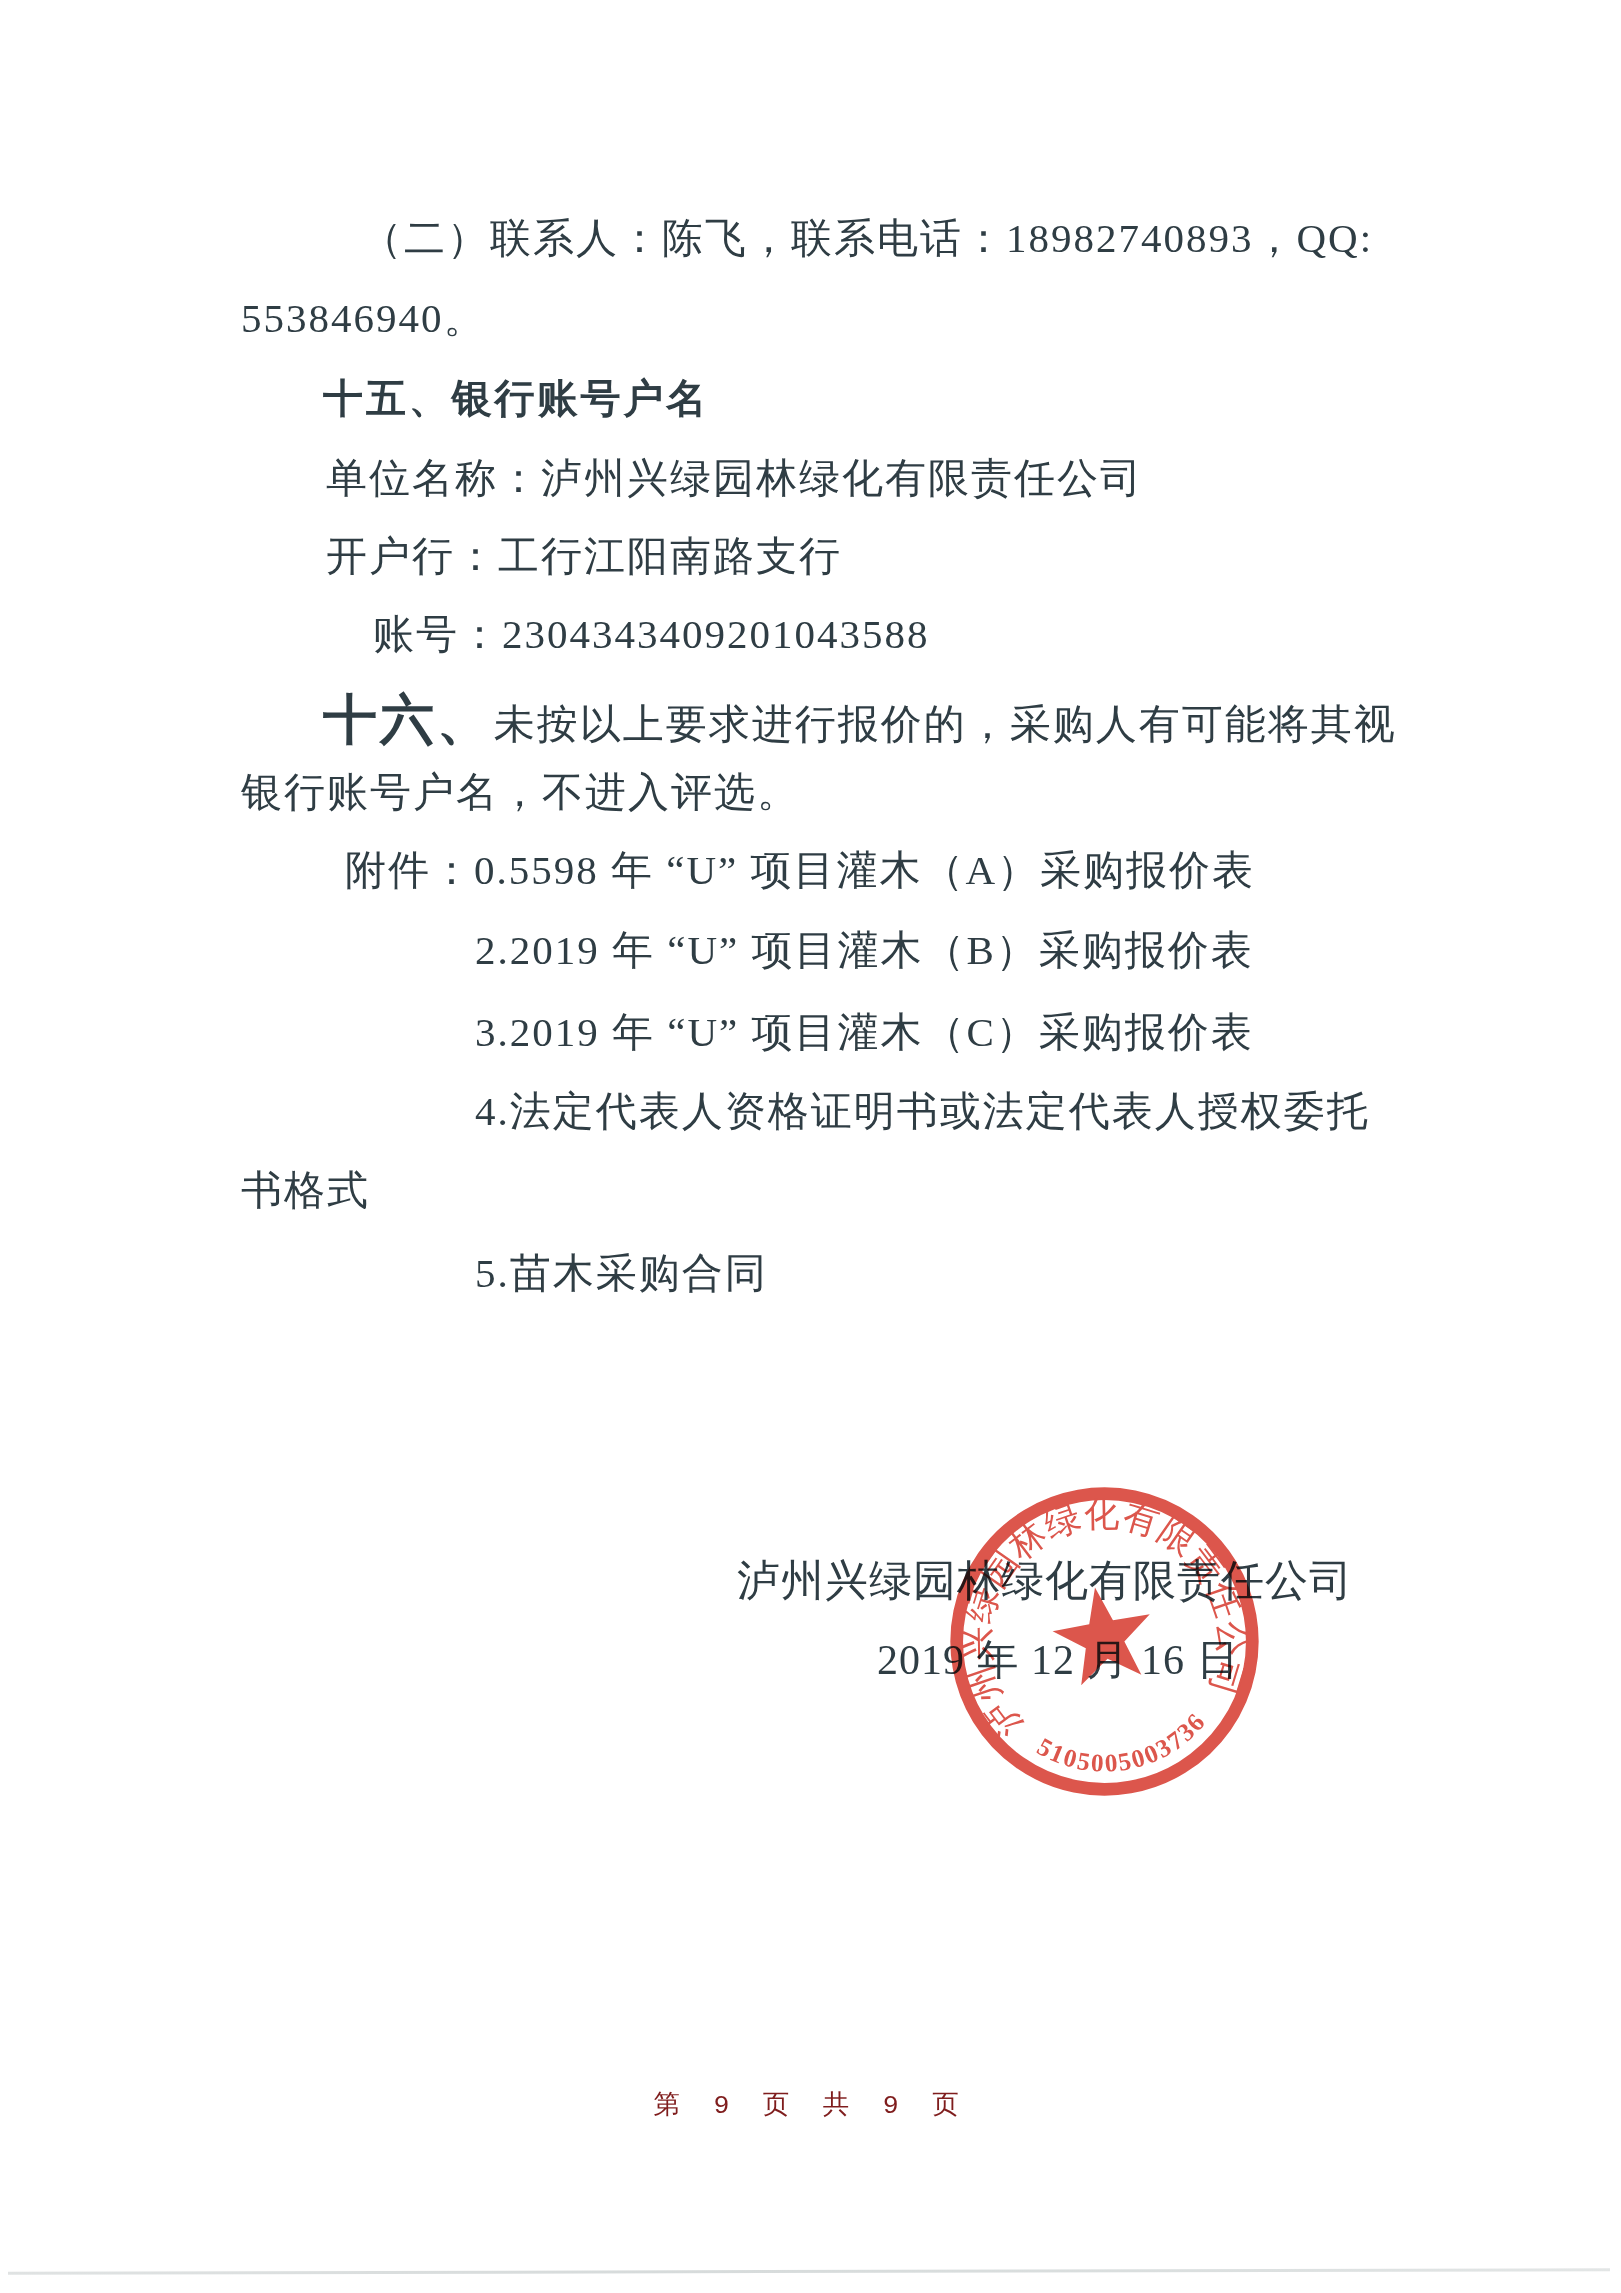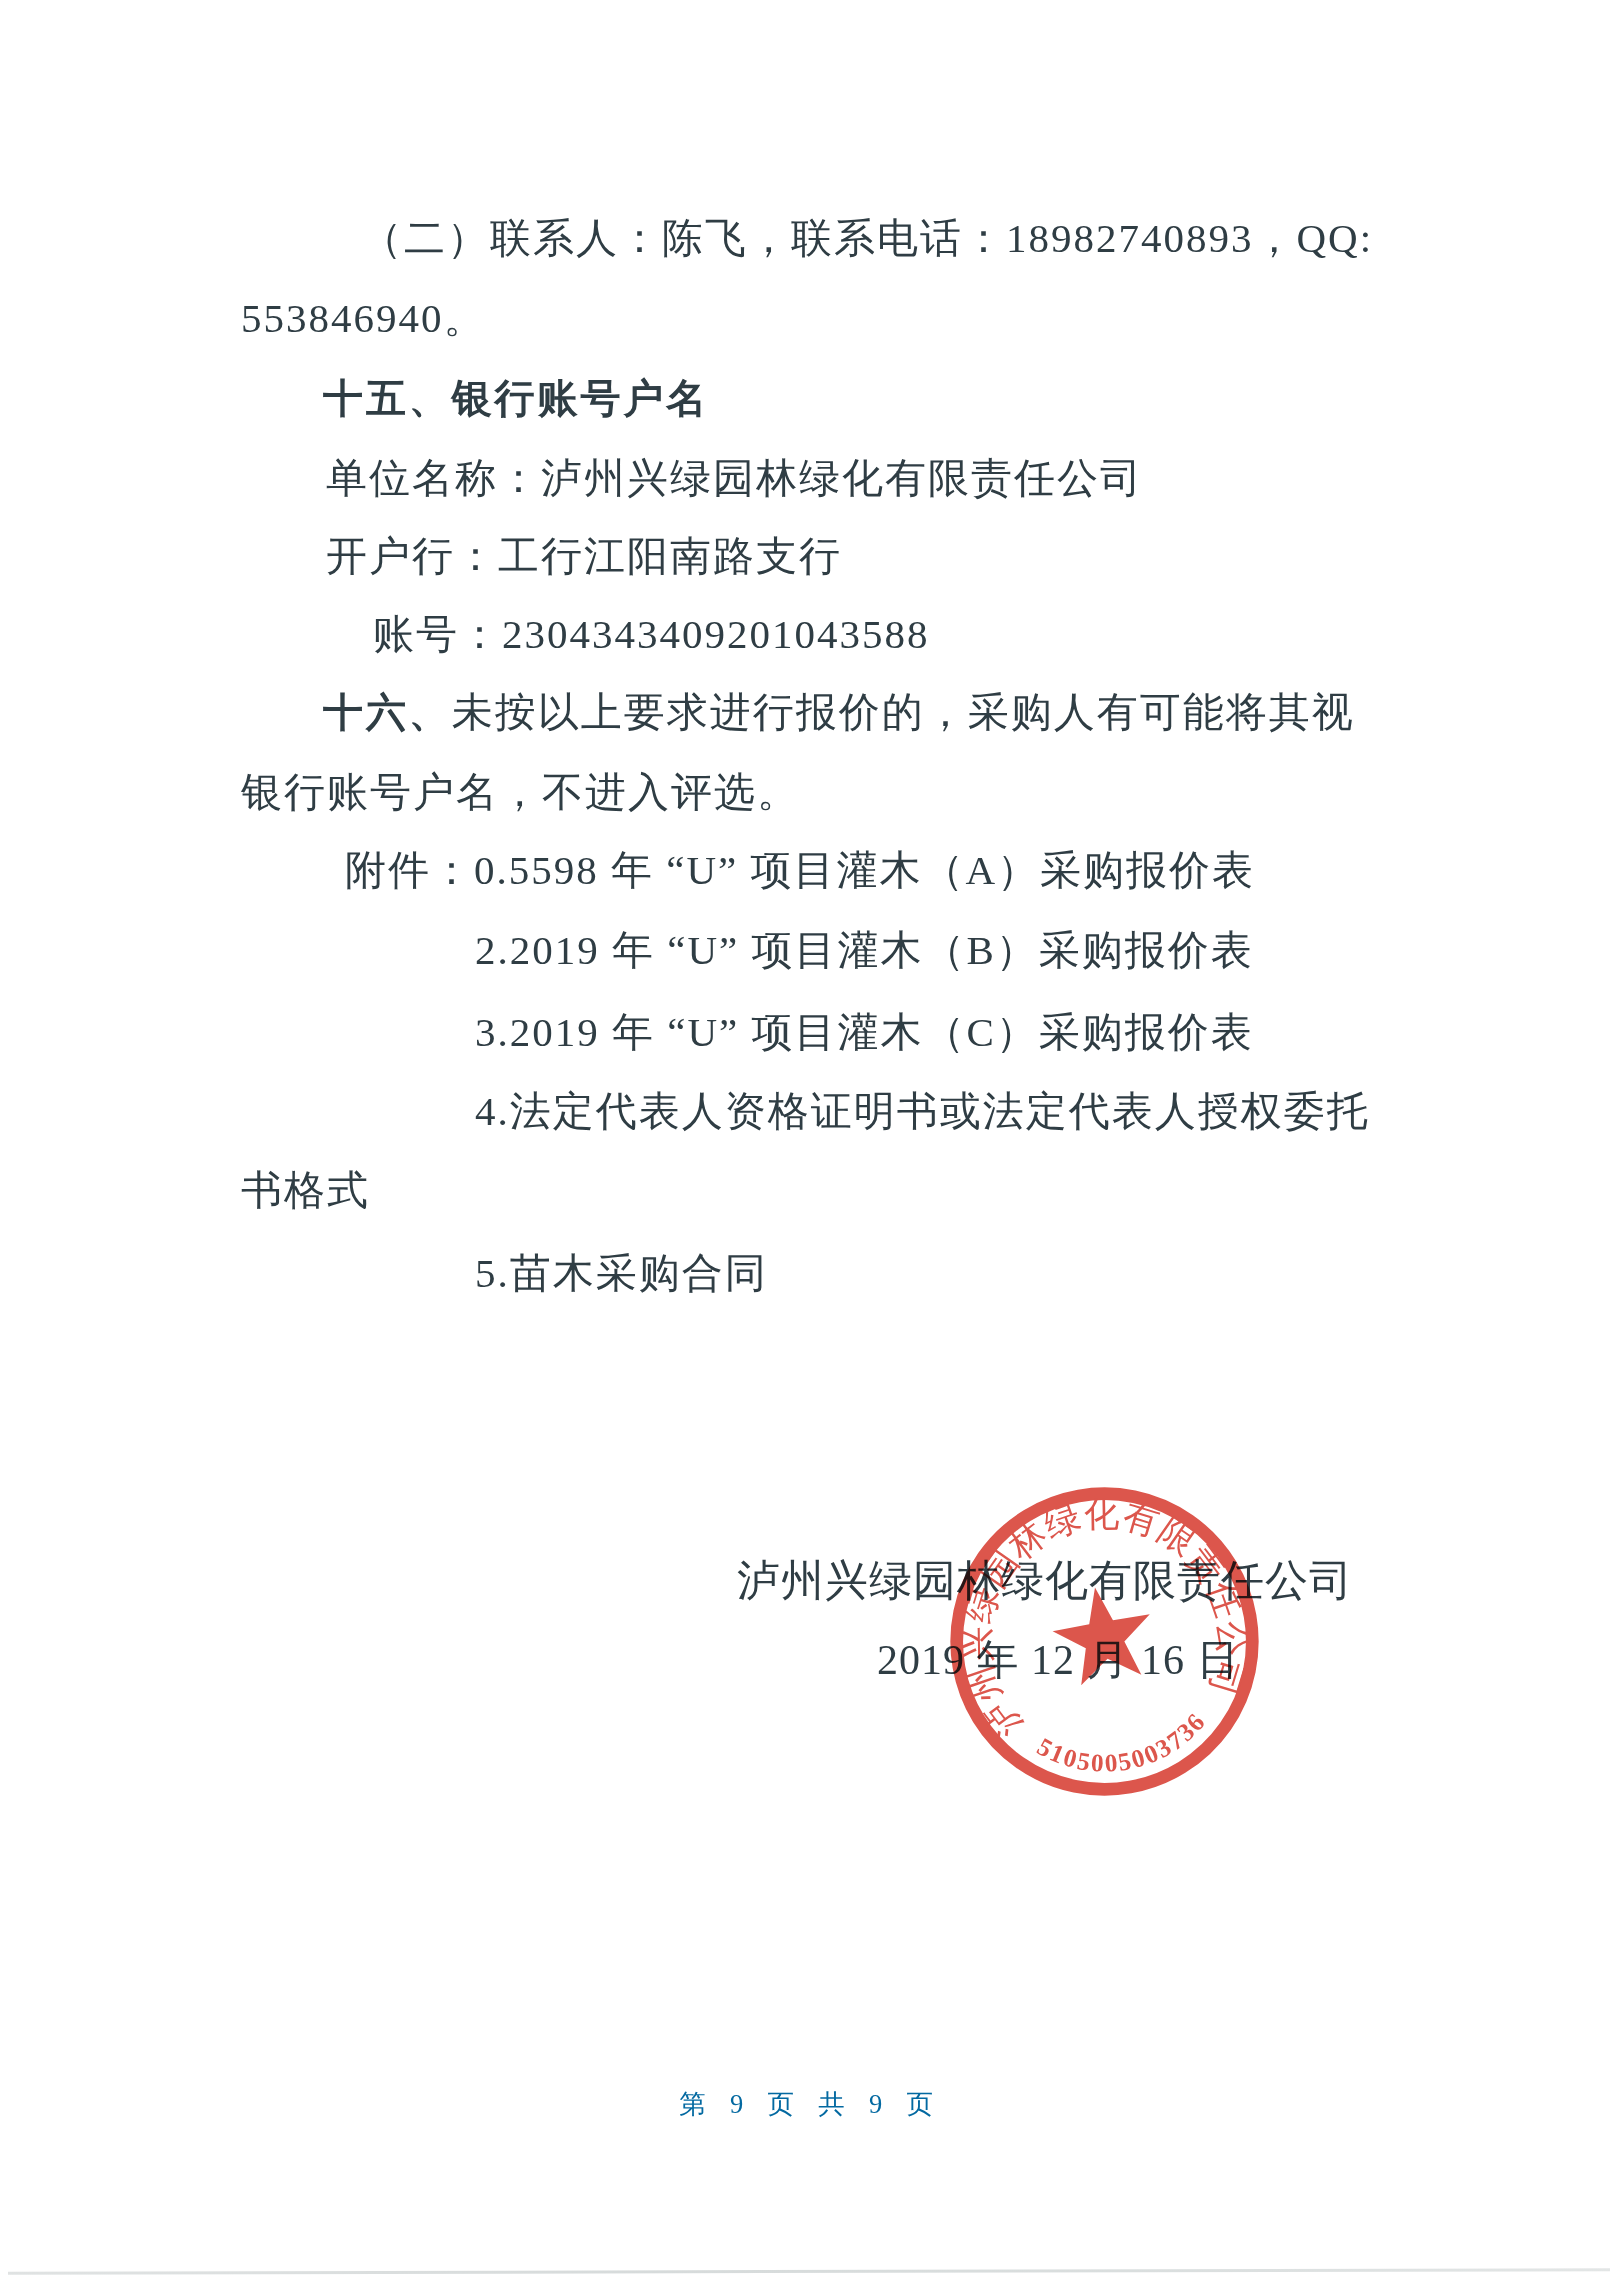--- a/index.html
+++ b/index.html
@@ -81,7 +81,7 @@
   <div class="line" style="left:326px;top:612px;margin-left:47px;">账号：2304343409201043588</div>
 
   <div class="line" style="left:323px;top:690px;">
-    <span class="bold-prefix" style="font-size:40px;">十六、</span><span>未按以上要求进行报价的，采购人有可能将其视</span>
+    <span class="bold-prefix" style="font-size:54px;">十六、</span><span>未按以上要求进行报价的，采购人有可能将其视</span>
   </div>
 
   <div class="line" style="left:241px;top:770px;">银行账号户名，不进入评选。</div>

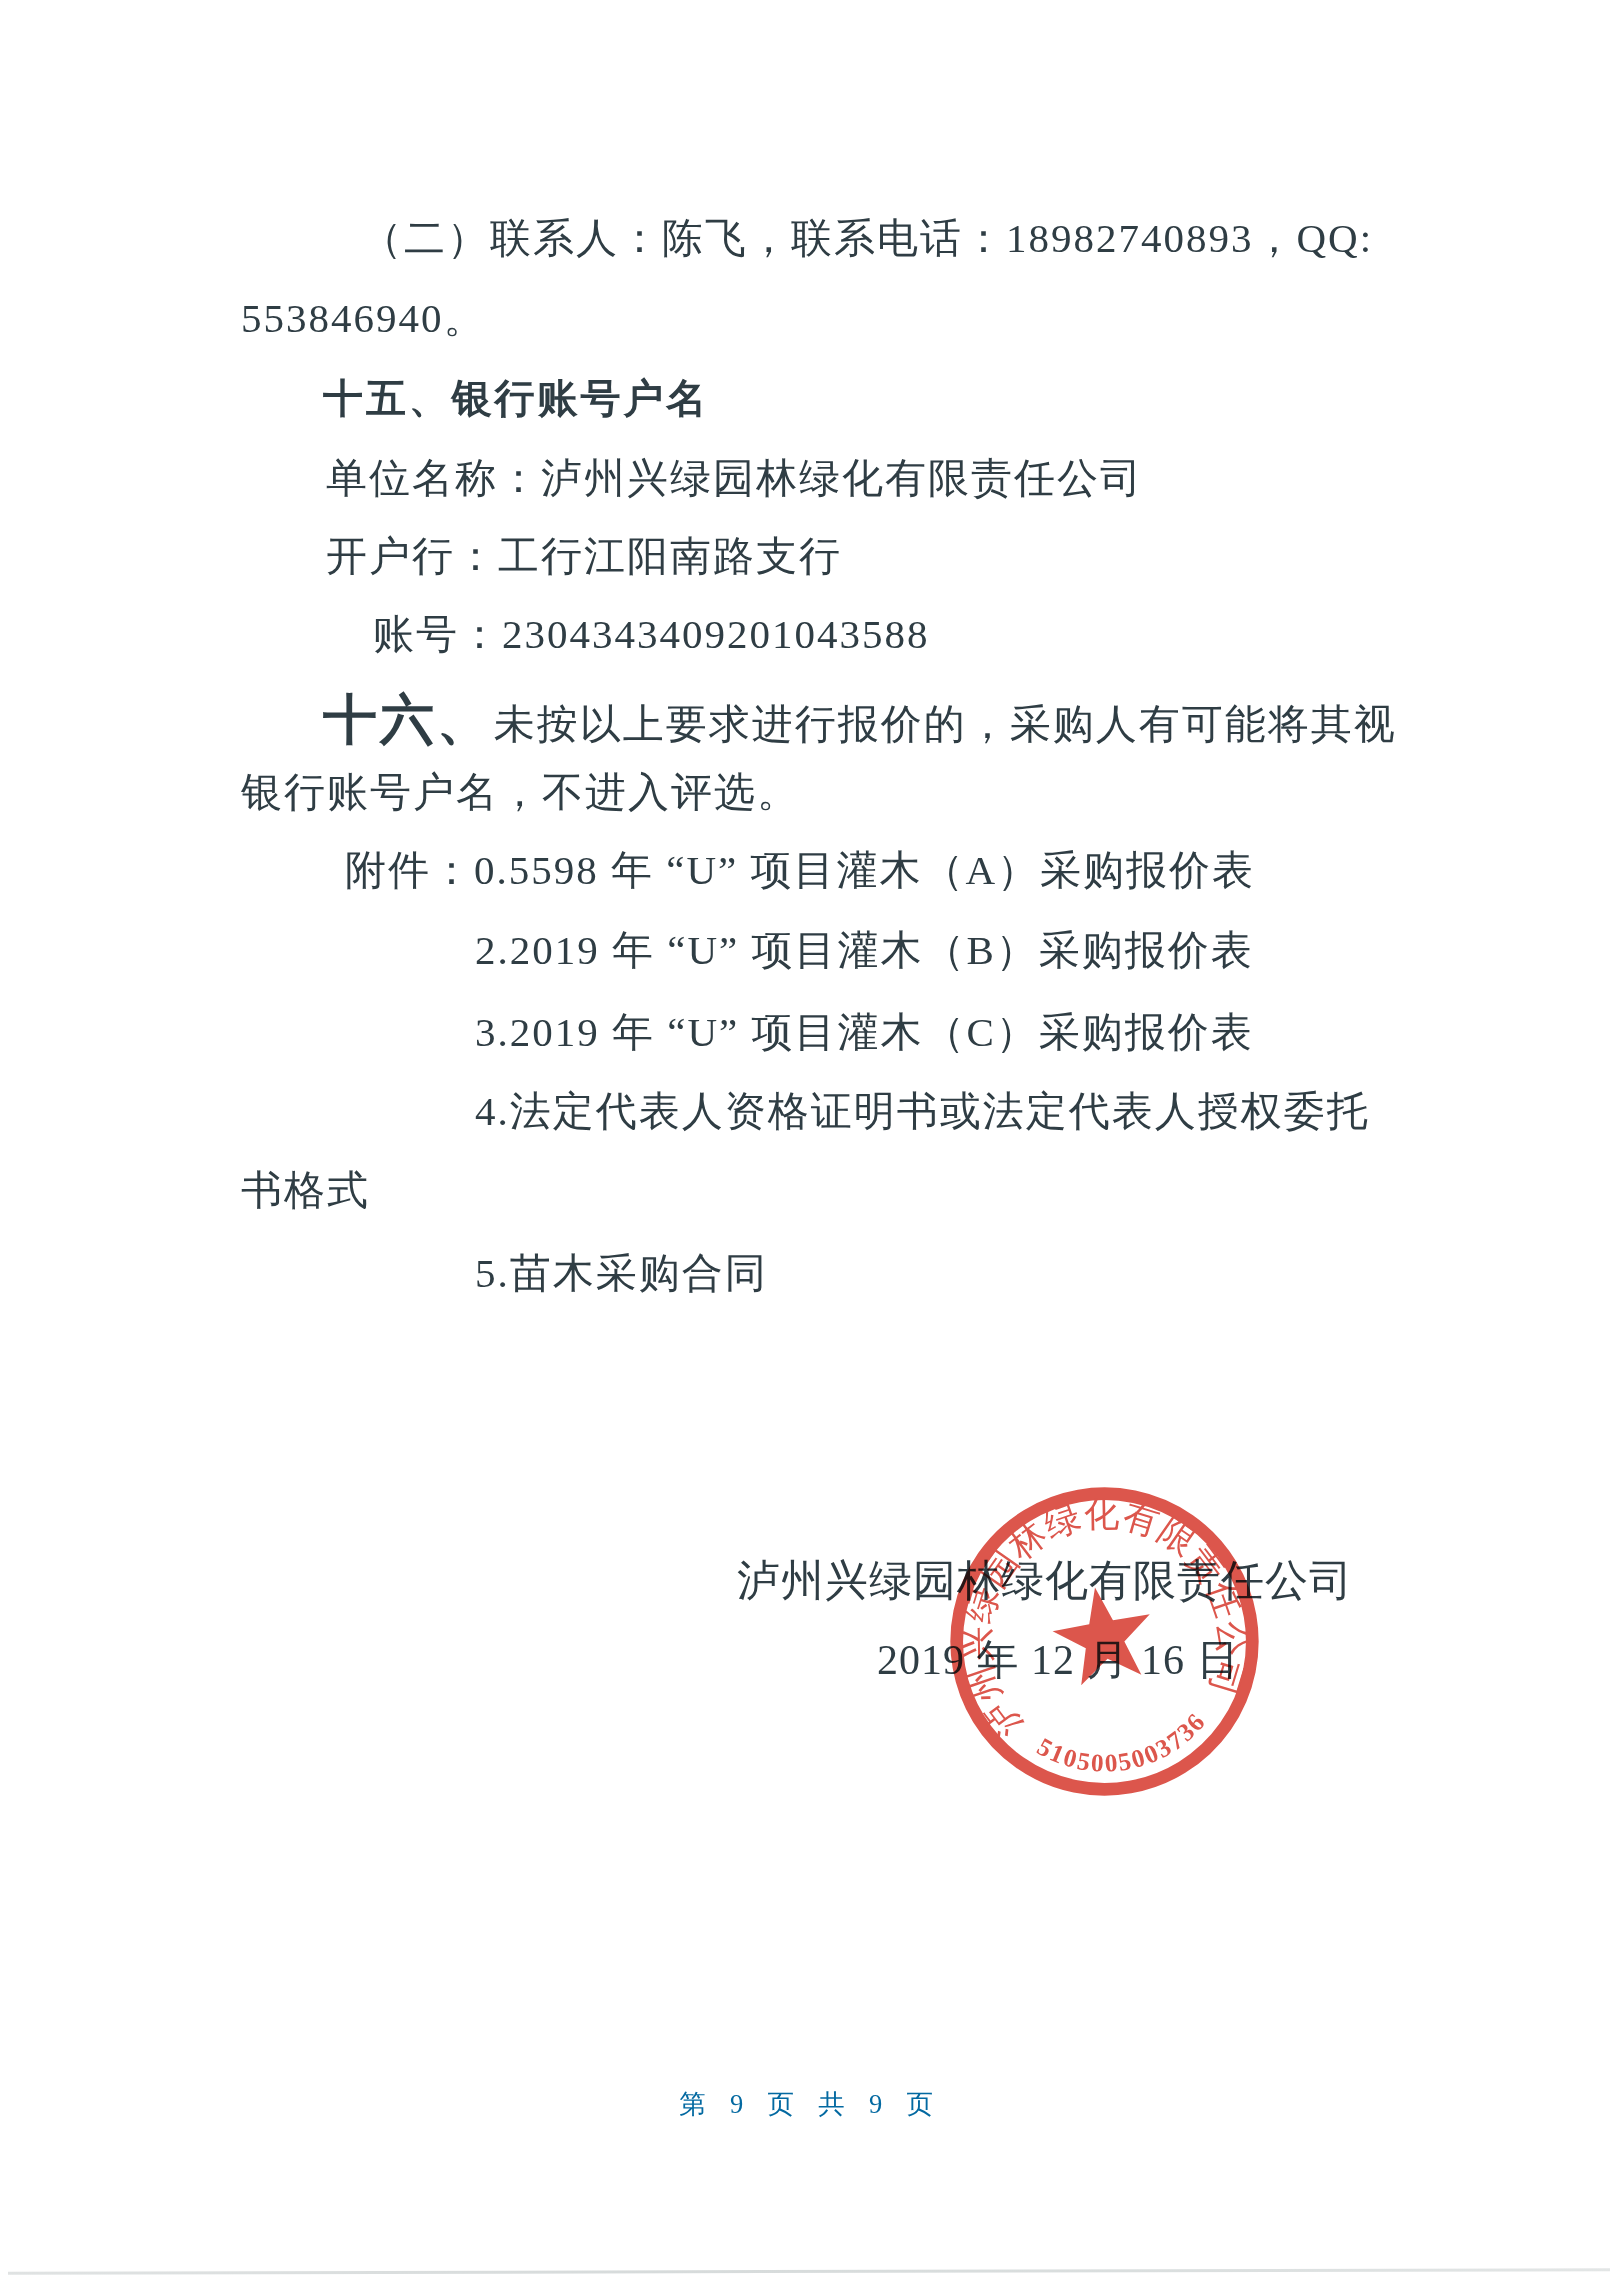--- a/index.html
+++ b/index.html
@@ -38,10 +38,10 @@
     position:absolute;
     left:0;right:0;
     text-align:center;
-    font-family:Liberation Serif, serif;
+    font-family:Liberation Mono, monospace;
     font-size:26.5px;
     letter-spacing:8.8px;
-    color:#0369a1;
+    color:#7f1d1d;
   }
   .seal{
     position:absolute;

